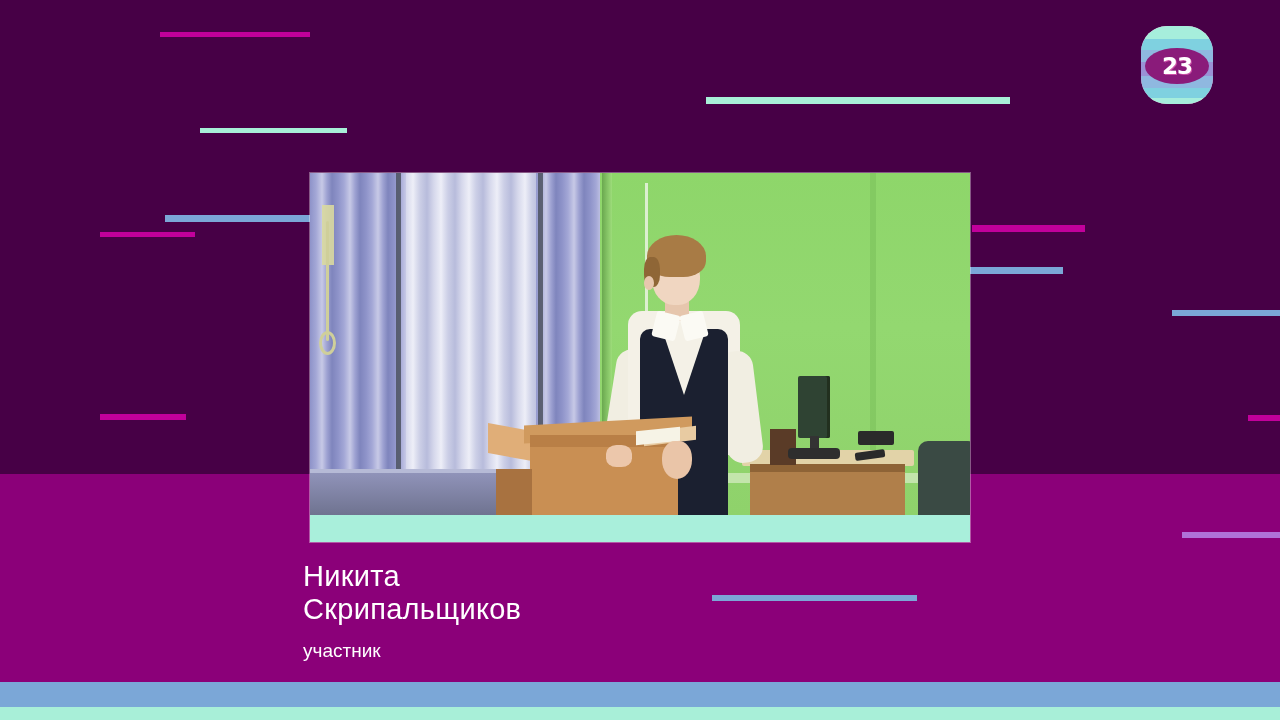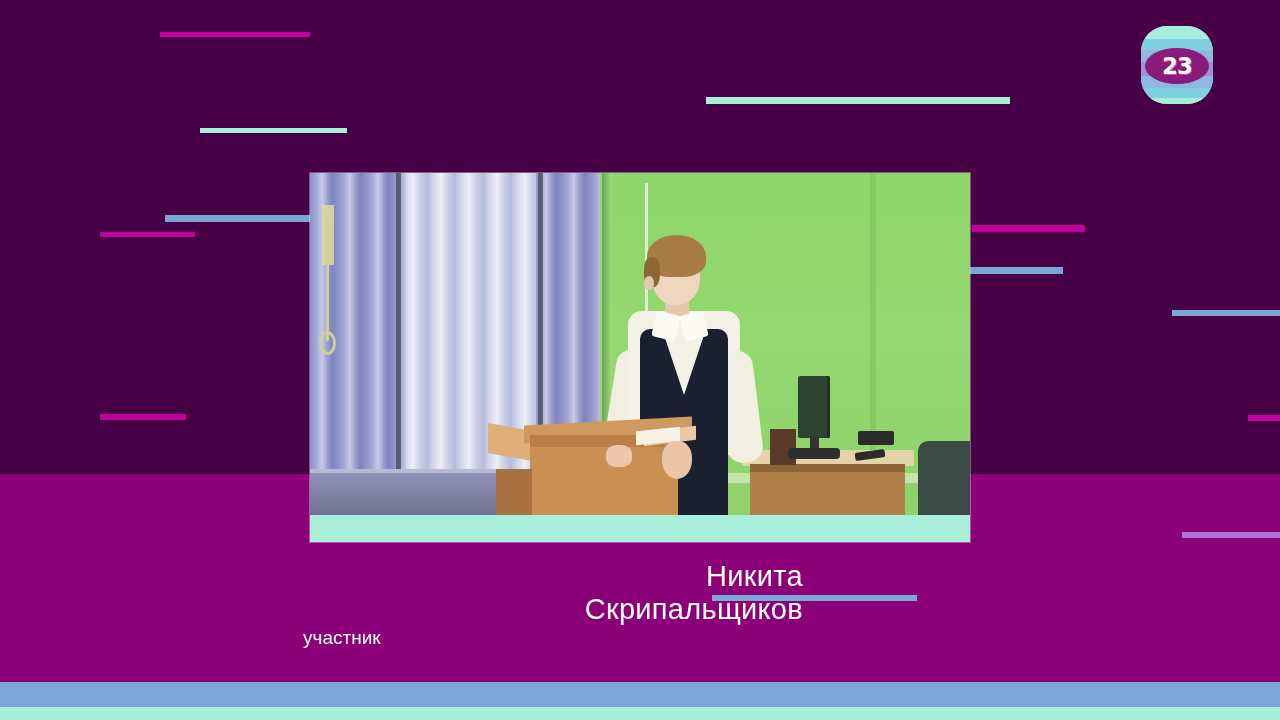--- a/index.html
+++ b/index.html
@@ -311,7 +311,6 @@
     color:#ffffff; font-size:29px; line-height:33px;
     font-weight:400; letter-spacing:.3px;
     white-space:pre-line;
-    text-align:right;
   }
   #person-role {
     color:#ffffff; font-size:19px; line-height:24px;

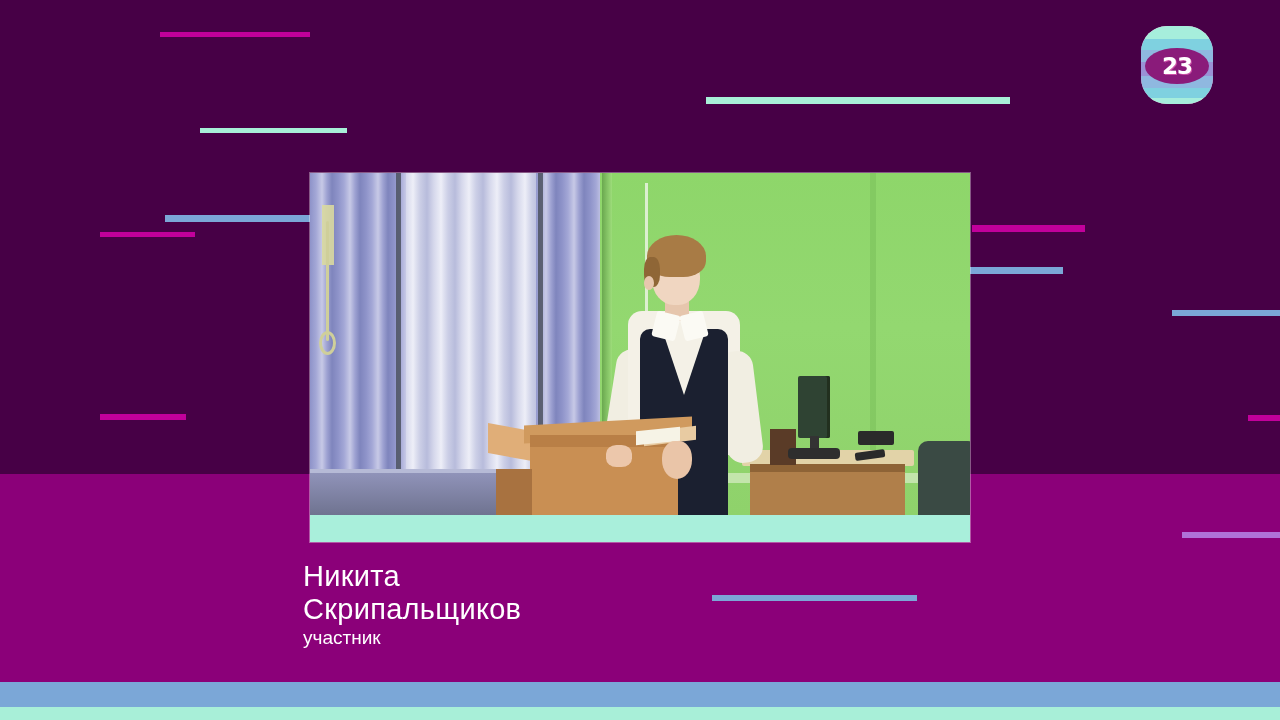--- a/index.html
+++ b/index.html
@@ -314,7 +314,7 @@
   }
   #person-role {
     color:#ffffff; font-size:19px; line-height:24px;
-    margin-top:0; font-weight:400;
+    margin-top:13px; font-weight:400;
   }
 </style>
 </head>

